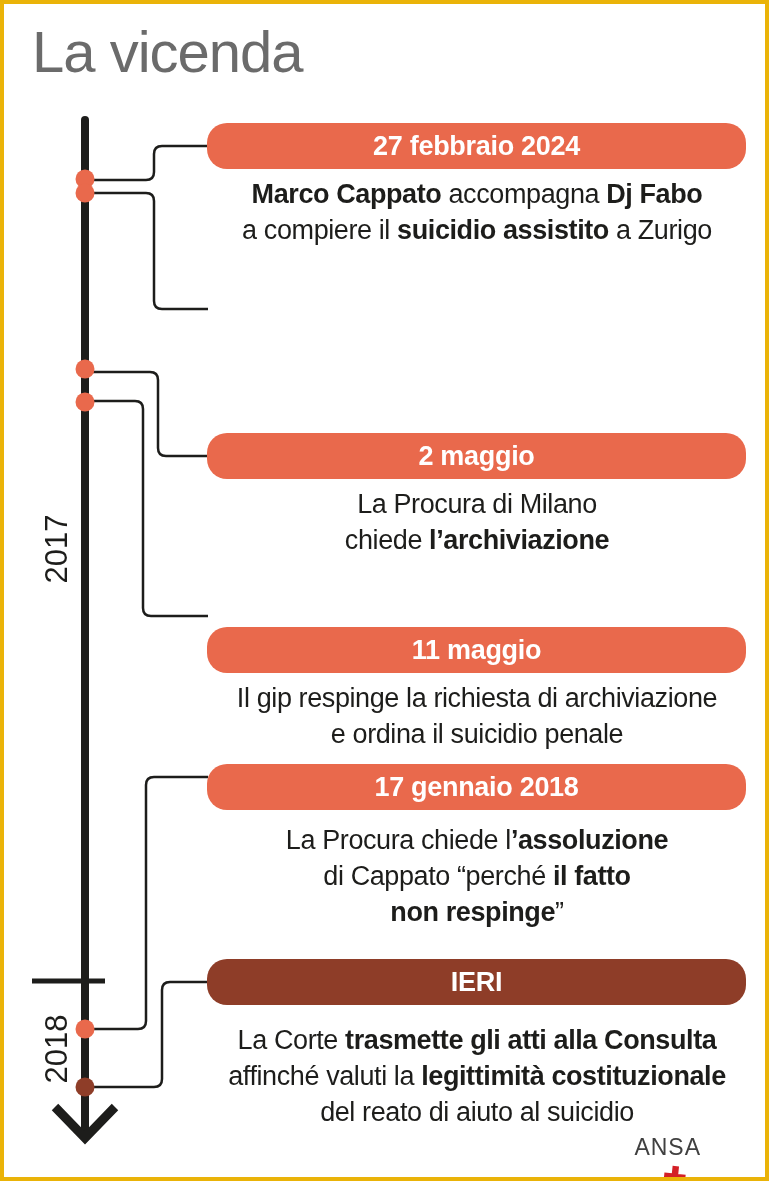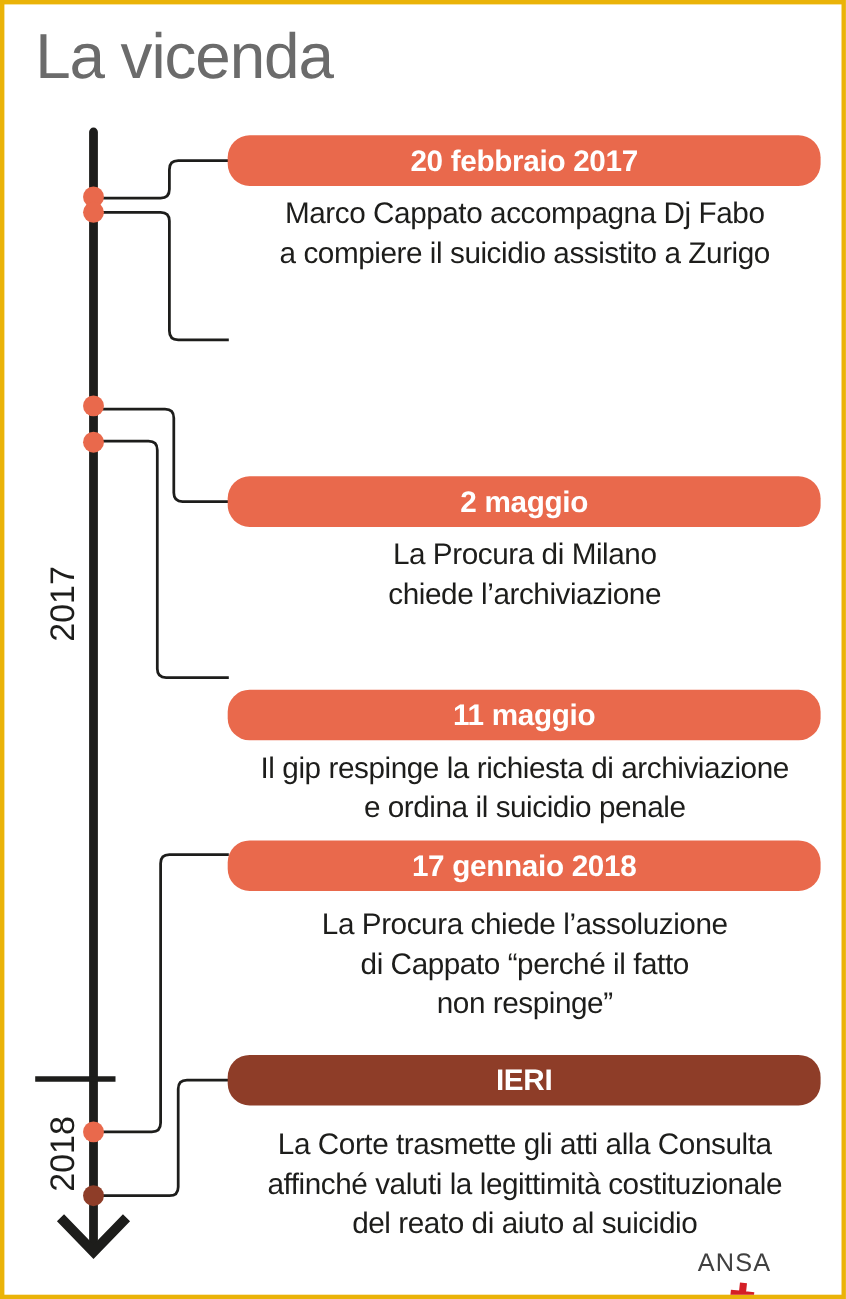--- a/index.html
+++ b/index.html
@@ -103,7 +103,7 @@
   </svg>
 
   <div class="event" style="top:119px">
-    <div class="event-header">20 febbraio 2017</div>
+    <div class="event-header">27 febbraio 2024</div>
     <div class="event-desc">
         <div class="line"><span class="b">Marco Cappato</span><span> accompagna </span><span class="b">Dj Fabo</span></div>
         <div class="line"><span>a compiere il </span><span class="b">suicidio assistito</span><span> a Zurigo</span></div>

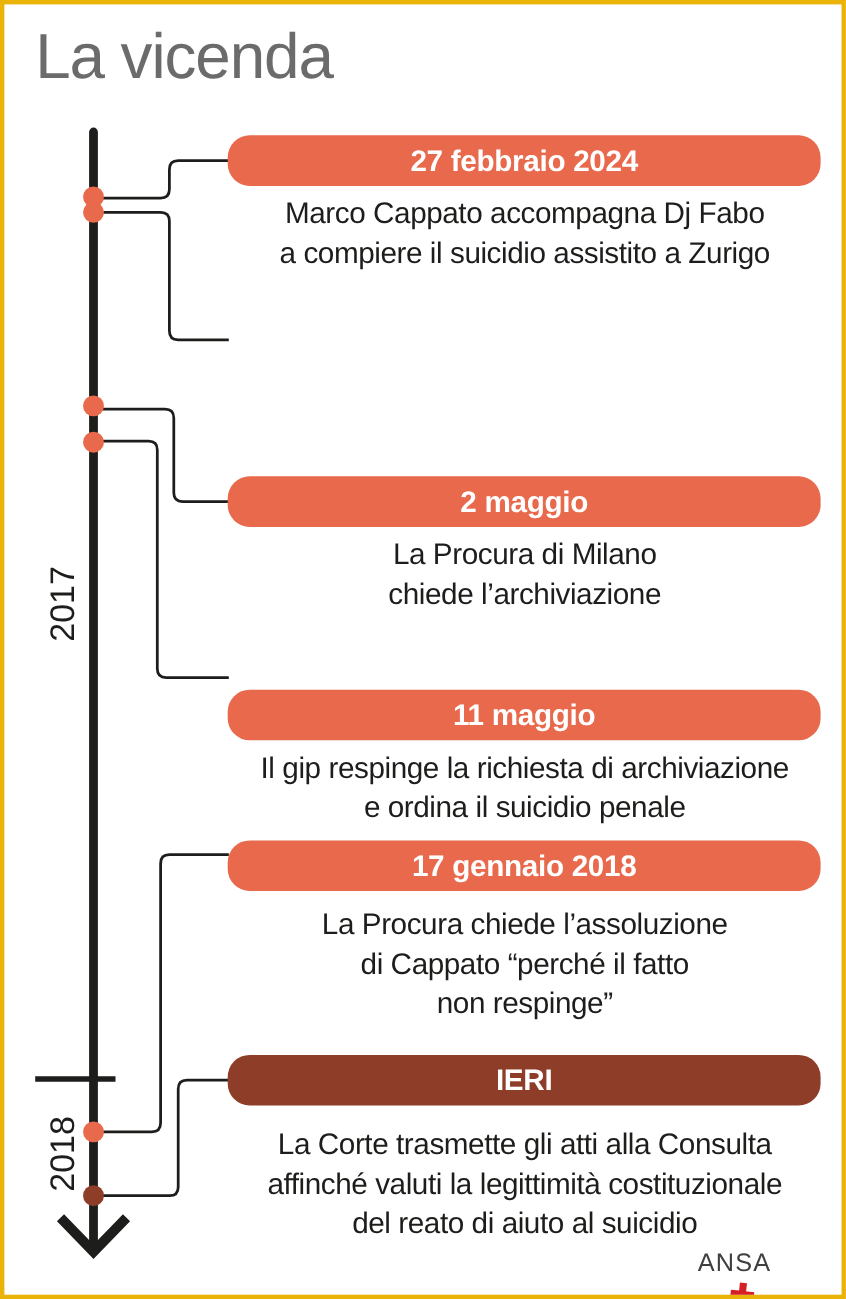--- a/index.html
+++ b/index.html
@@ -50,7 +50,7 @@
     color:var(--text-color);
   }
   .event-desc .line{white-space:nowrap;}
-  .event-desc .b{font-weight:normal;}
+  .event-desc .b{font-weight:bold;}
   .footer{
     position:absolute;top:1130px;right:26px;
     display:flex;align-items:center;flex-direction:column;

